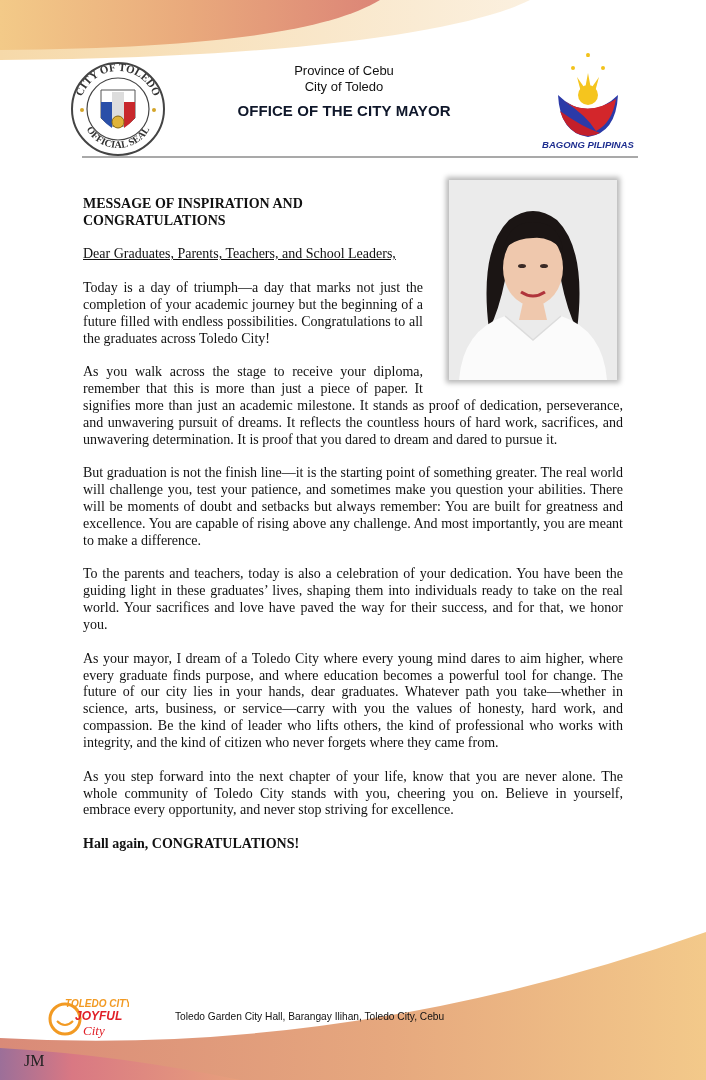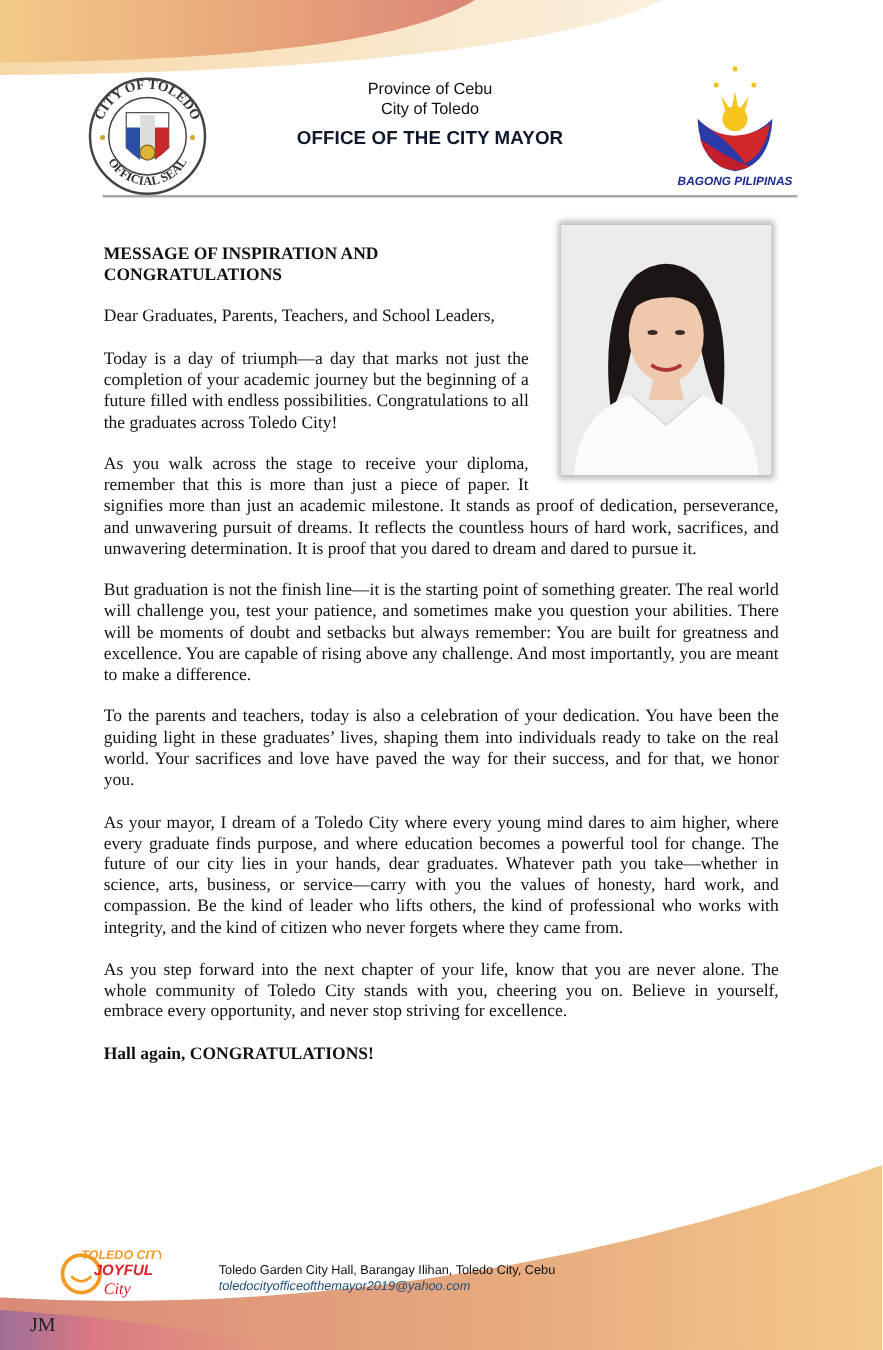--- a/index.html
+++ b/index.html
@@ -103,7 +103,7 @@
     <span>MESSAGE OF INSPIRATION AND</span><br>
     <span>CONGRATULATIONS</span>
   </p>
-  <p class="narrow" style="text-align:left;">Dear Graduates, Parents, Teachers, and School Leaders,</p>
+  <p class="narrow" style="text-align:left;text-decoration:underline;">Dear Graduates, Parents, Teachers, and School Leaders,</p>
   <p class="narrow">Today is a day of triumph—a day that marks not just the completion of your academic journey but the beginning of a future filled with endless possibilities. Congratulations to all the graduates across Toledo City!</p>
   <p class="narrow" style="margin-bottom:0;text-align-last:justify;">As you walk across the stage to receive your diploma, remember that this is more than just a piece of paper. It</p>
   <p>signifies more than just an academic milestone. It stands as proof of dedication, perseverance, and unwavering pursuit of dreams. It reflects the countless hours of hard work, sacrifices, and unwavering determination. It is proof that you dared to dream and dared to pursue it.</p>

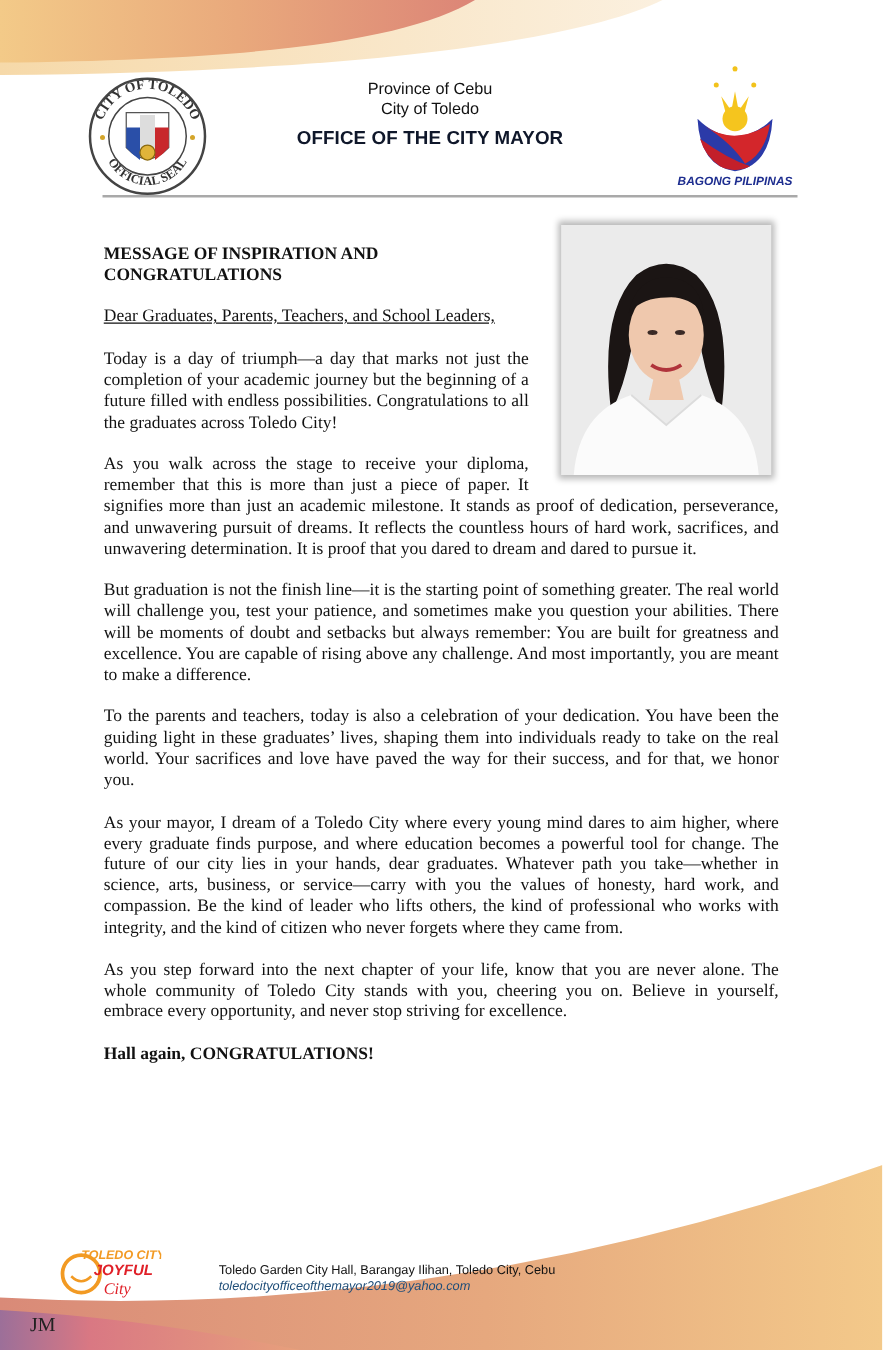--- a/index.html
+++ b/index.html
@@ -141,7 +141,6 @@
 
 <div class="footer-text">
   <div>Toledo Garden City Hall, Barangay Ilihan, Toledo City, Cebu</div>
-  <div class="footer-email">toledocityofficeofthemayor2019@yahoo.com</div>
 </div>
 
 <div class="initials">JM</div>

